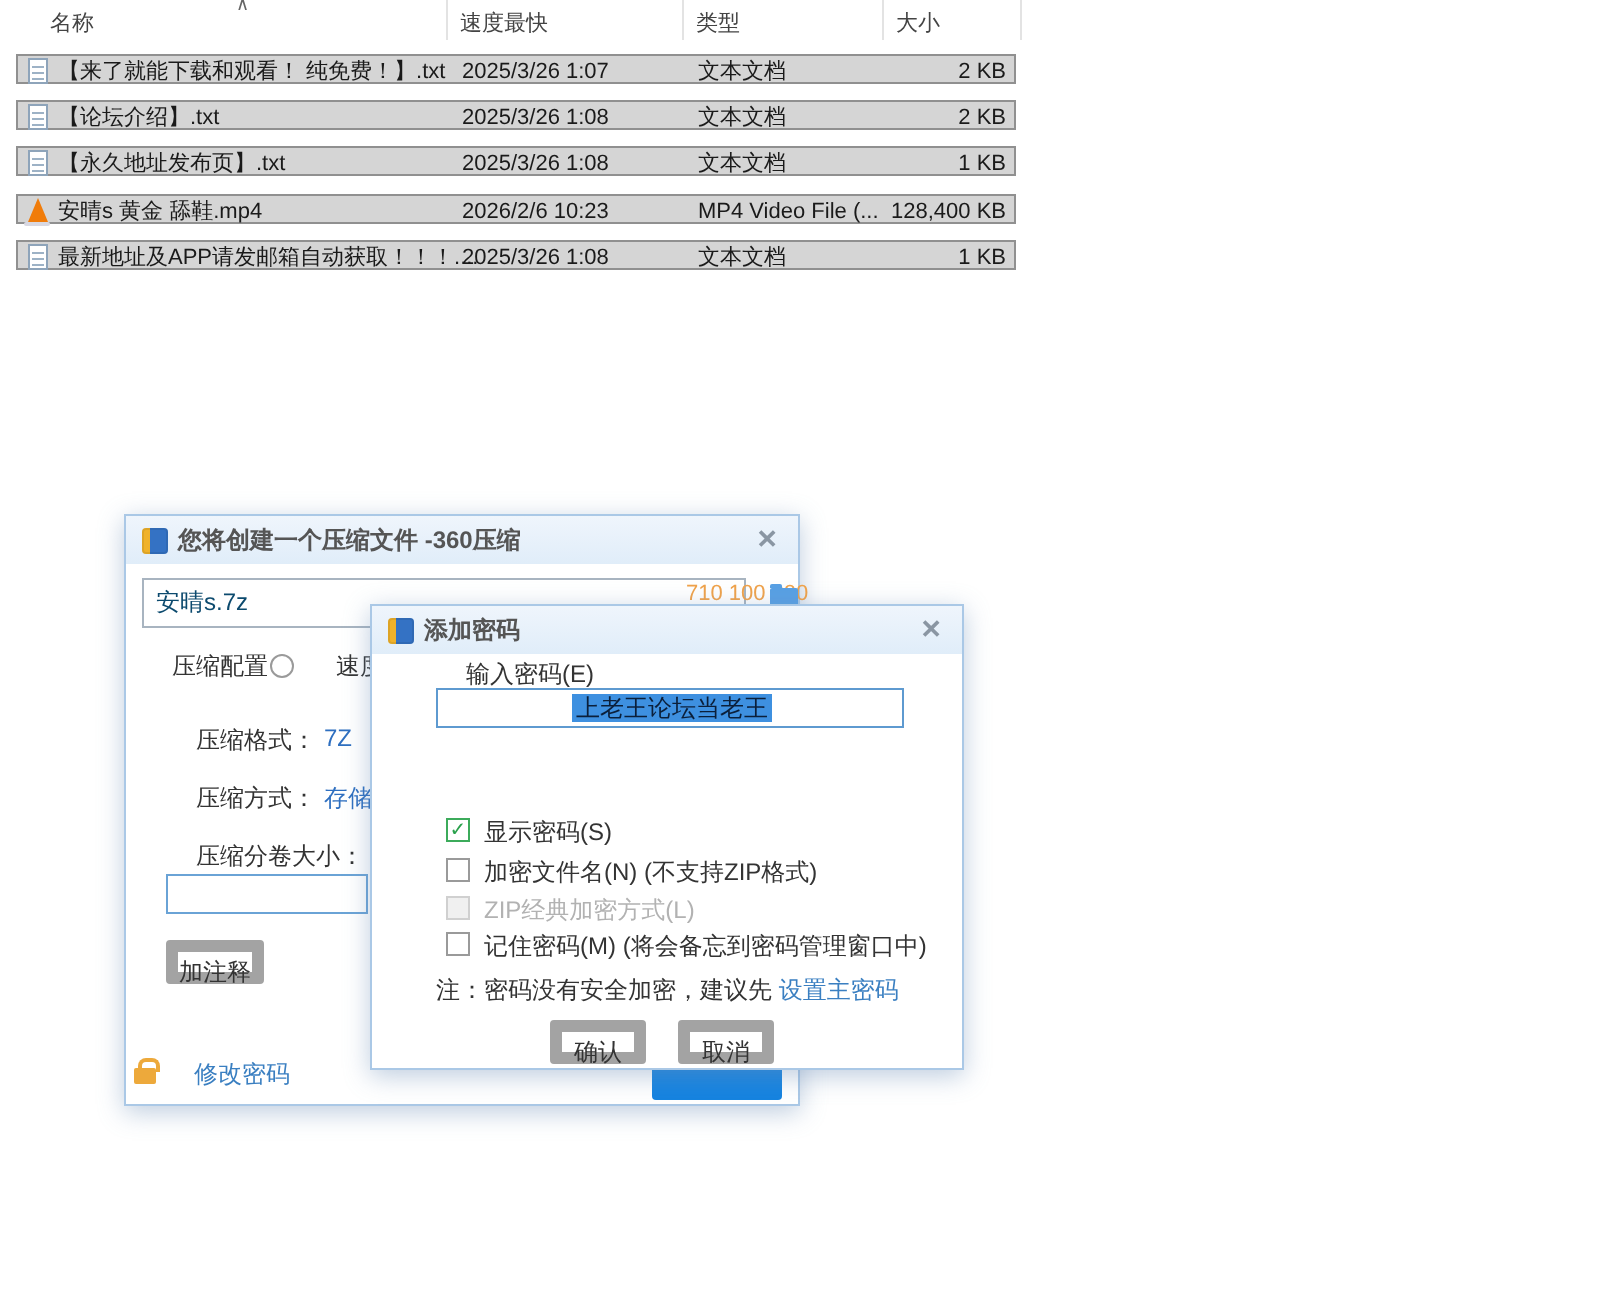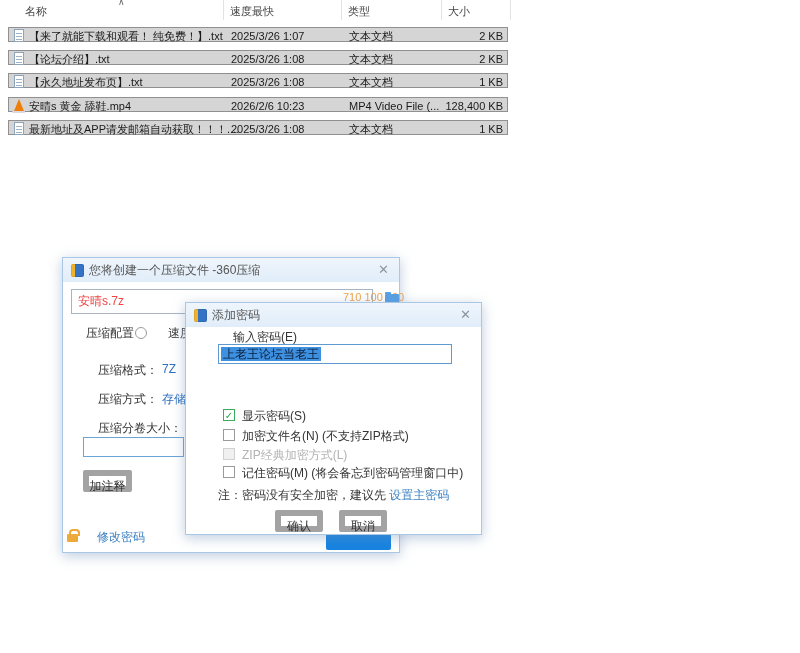--- a/index.html
+++ b/index.html
@@ -27,7 +27,7 @@
 
   
   .dlg { position:absolute; background:#fff; border:1px solid #aac8e6; box-shadow:0 3px 12px rgba(110,145,185,.45); }
-  .titlebar { position:absolute; left:0; top:0; right:0; height:24px; background:linear-gradient(#eff5fc,#e0edf9); }
+  .titlebar { position:absolute; left:0; top:0; right:0; height:24px; background:linear-gradient(#eff5fc,#e0edf9);font-weight:bold; }
   .titlebar .ttl { position:absolute; left:26px; top:0; line-height:24px; font-size:12px; color:#555; white-space:nowrap; }
   .appicon { position:absolute; left:8px; top:6px; width:13px; height:13px; border-radius:2px;
     background:linear-gradient(90deg,#f0b22a 0 4px,#3472c4 4px); box-shadow:inset 0 0 0 1px rgba(0,0,0,.08); }

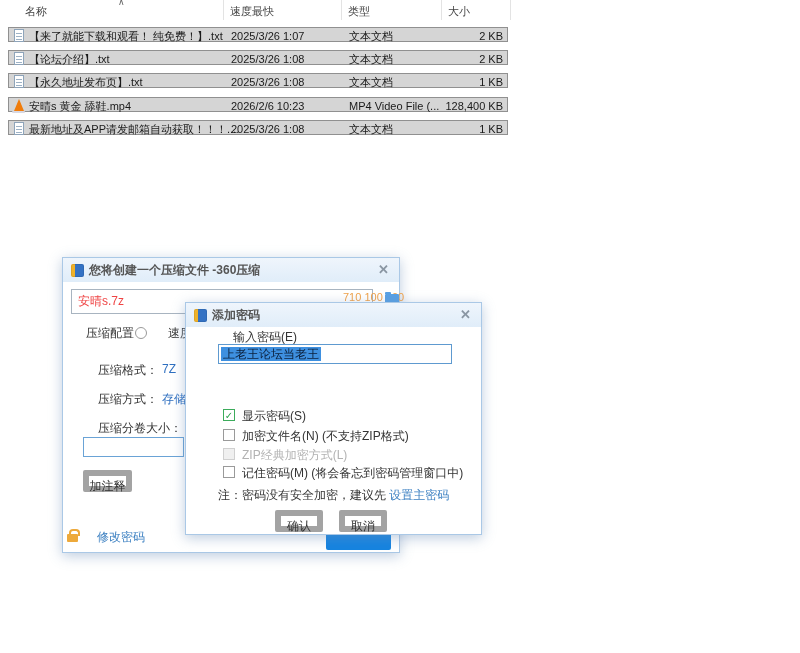--- a/index.html
+++ b/index.html
@@ -37,7 +37,7 @@
 
   
   .dlg1 { left:62px; top:257px; width:338px; height:296px; z-index:5; }
-  .combobox { position:absolute; left:8px; top:31px; width:302px; height:25px; background:#fff; border:1px solid #a8b4c0; font-size:12px; color:#ef4444; line-height:23px; padding-left:6px; }
+  .combobox { position:absolute; left:8px; top:31px; width:302px; height:25px; background:#fff; border:1px solid #a8b4c0; font-size:12px; color:#0c4a6e; line-height:23px; padding-left:6px; }
   .orangehint { position:absolute; left:280px; top:33px; font-size:11px; color:#f0a24a; white-space:nowrap; z-index:6; }
   .folder { position:absolute; left:322px; top:36px; width:14px; height:10px; background:#58a0e4; border-radius:1px; z-index:6; }
   .folder::before { content:""; position:absolute; top:-2px; left:0; width:6px; height:2px; background:#58a0e4; border-radius:1px 1px 0 0; }

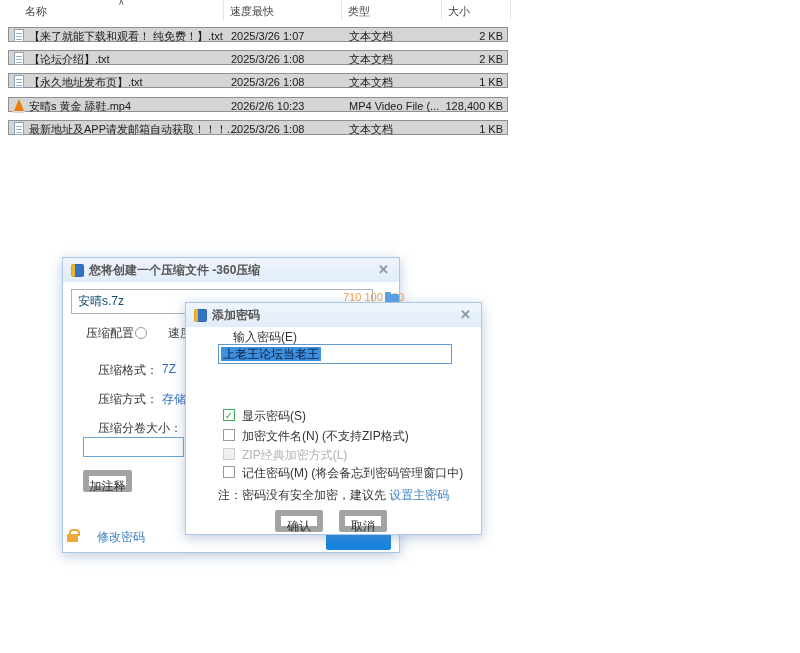--- a/index.html
+++ b/index.html
@@ -53,7 +53,7 @@
 
   
   .dlg2 { left:185px; top:302px; width:297px; height:233px; z-index:10; }
-  .pwdinput { position:absolute; left:32px; top:41px; width:234px; height:20px; background:#fff; border:1px solid #5e9ad0; font-size:12px; line-height:18px; padding-left:2px; }
+  .pwdinput { position:absolute; left:32px; top:41px; width:234px; height:20px; background:#fff; border:1px solid #5e9ad0; font-size:12px; line-height:18px; padding-left:2px;text-align:center; }
   .selection { background:#3e90e0; color:#0b1f3a; padding:0 2px; }
   .cbrow { position:absolute; left:37px; height:14px; }
   .cb { position:absolute; left:0; top:0; width:12px; height:12px; background:#fff; border:1px solid #9a9a9a; font-size:10px; line-height:11px; text-align:center; color:#2aa14c; }

